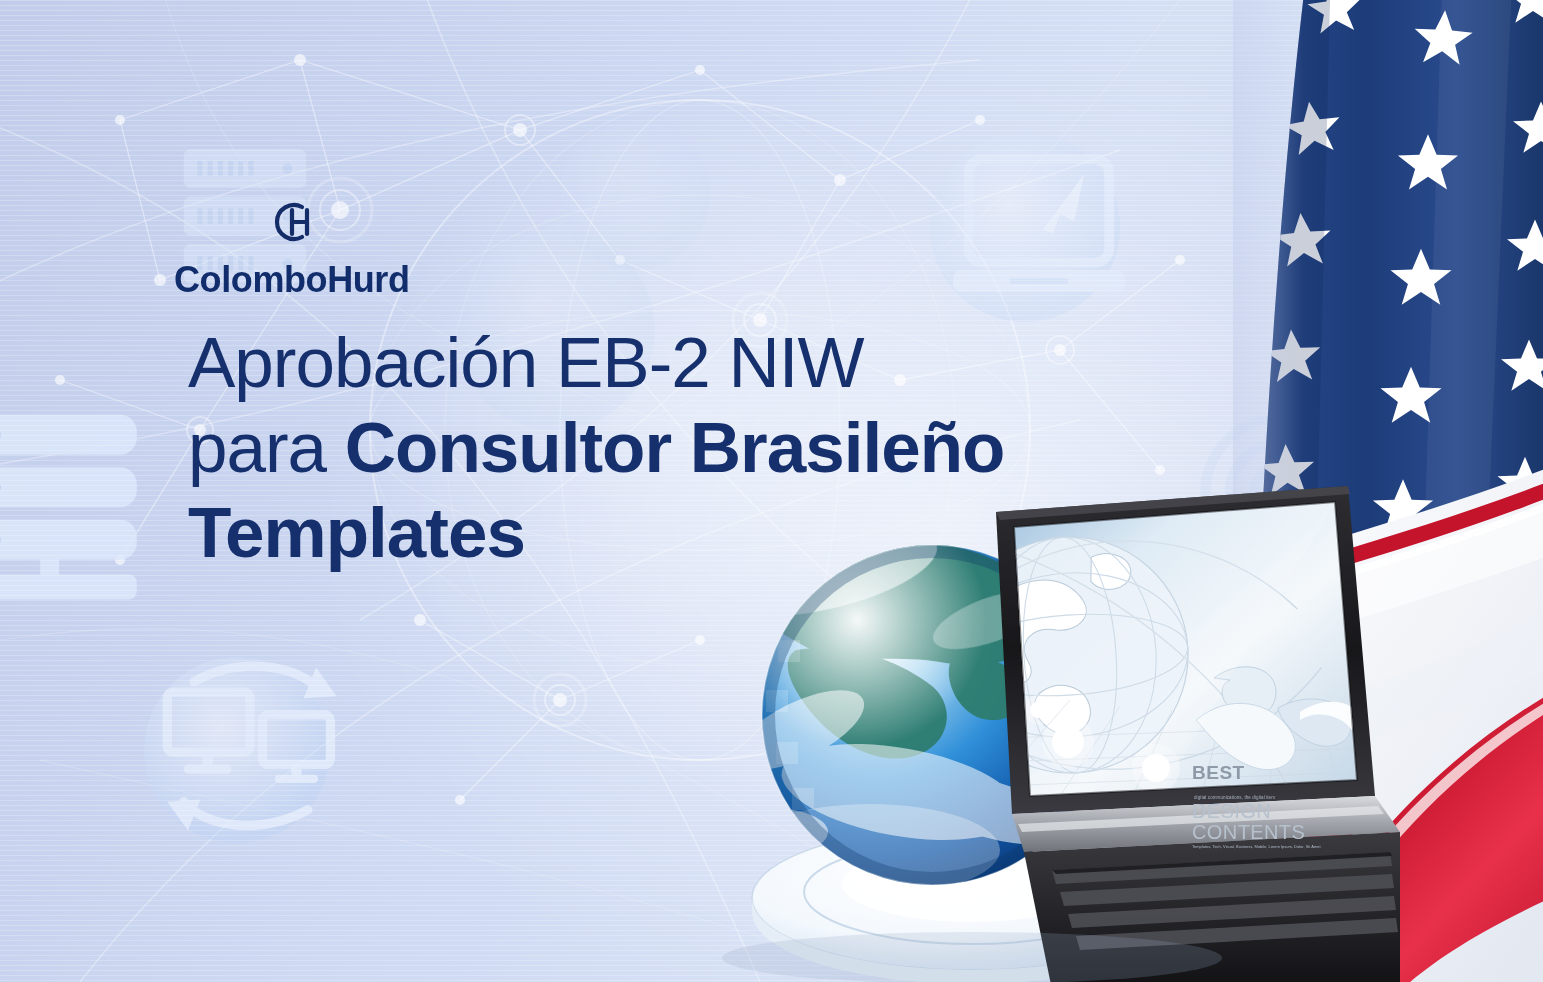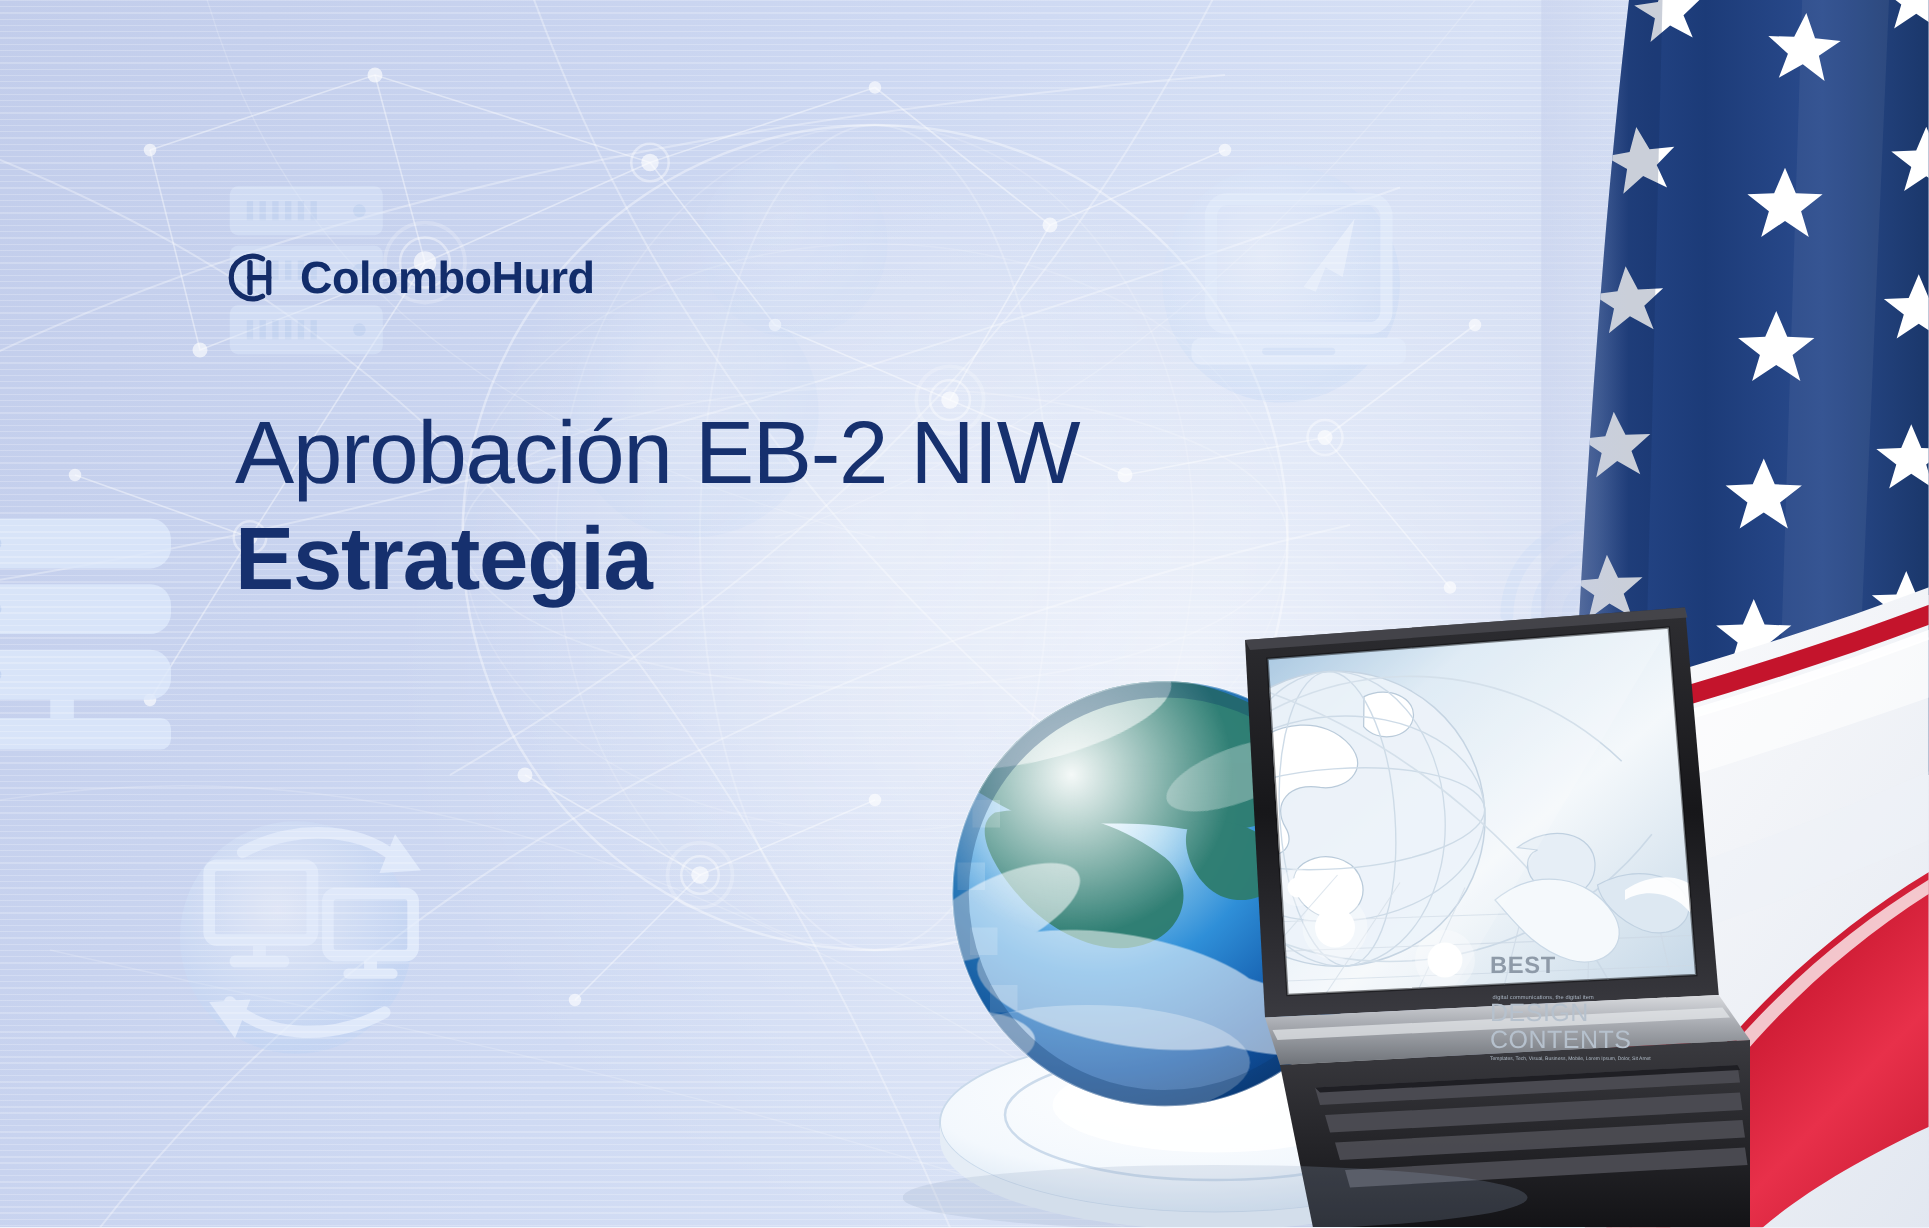--- a/index.html
+++ b/index.html
@@ -45,6 +45,7 @@
     position:absolute; left:174px; top:196px;
     display:flex; align-items:center; gap:14px;
     z-index:40;
+    flex-direction:column;
   }
   #logo .mark{ width:52px; height:52px; flex:0 0 52px; }
   #logo .wordmark{

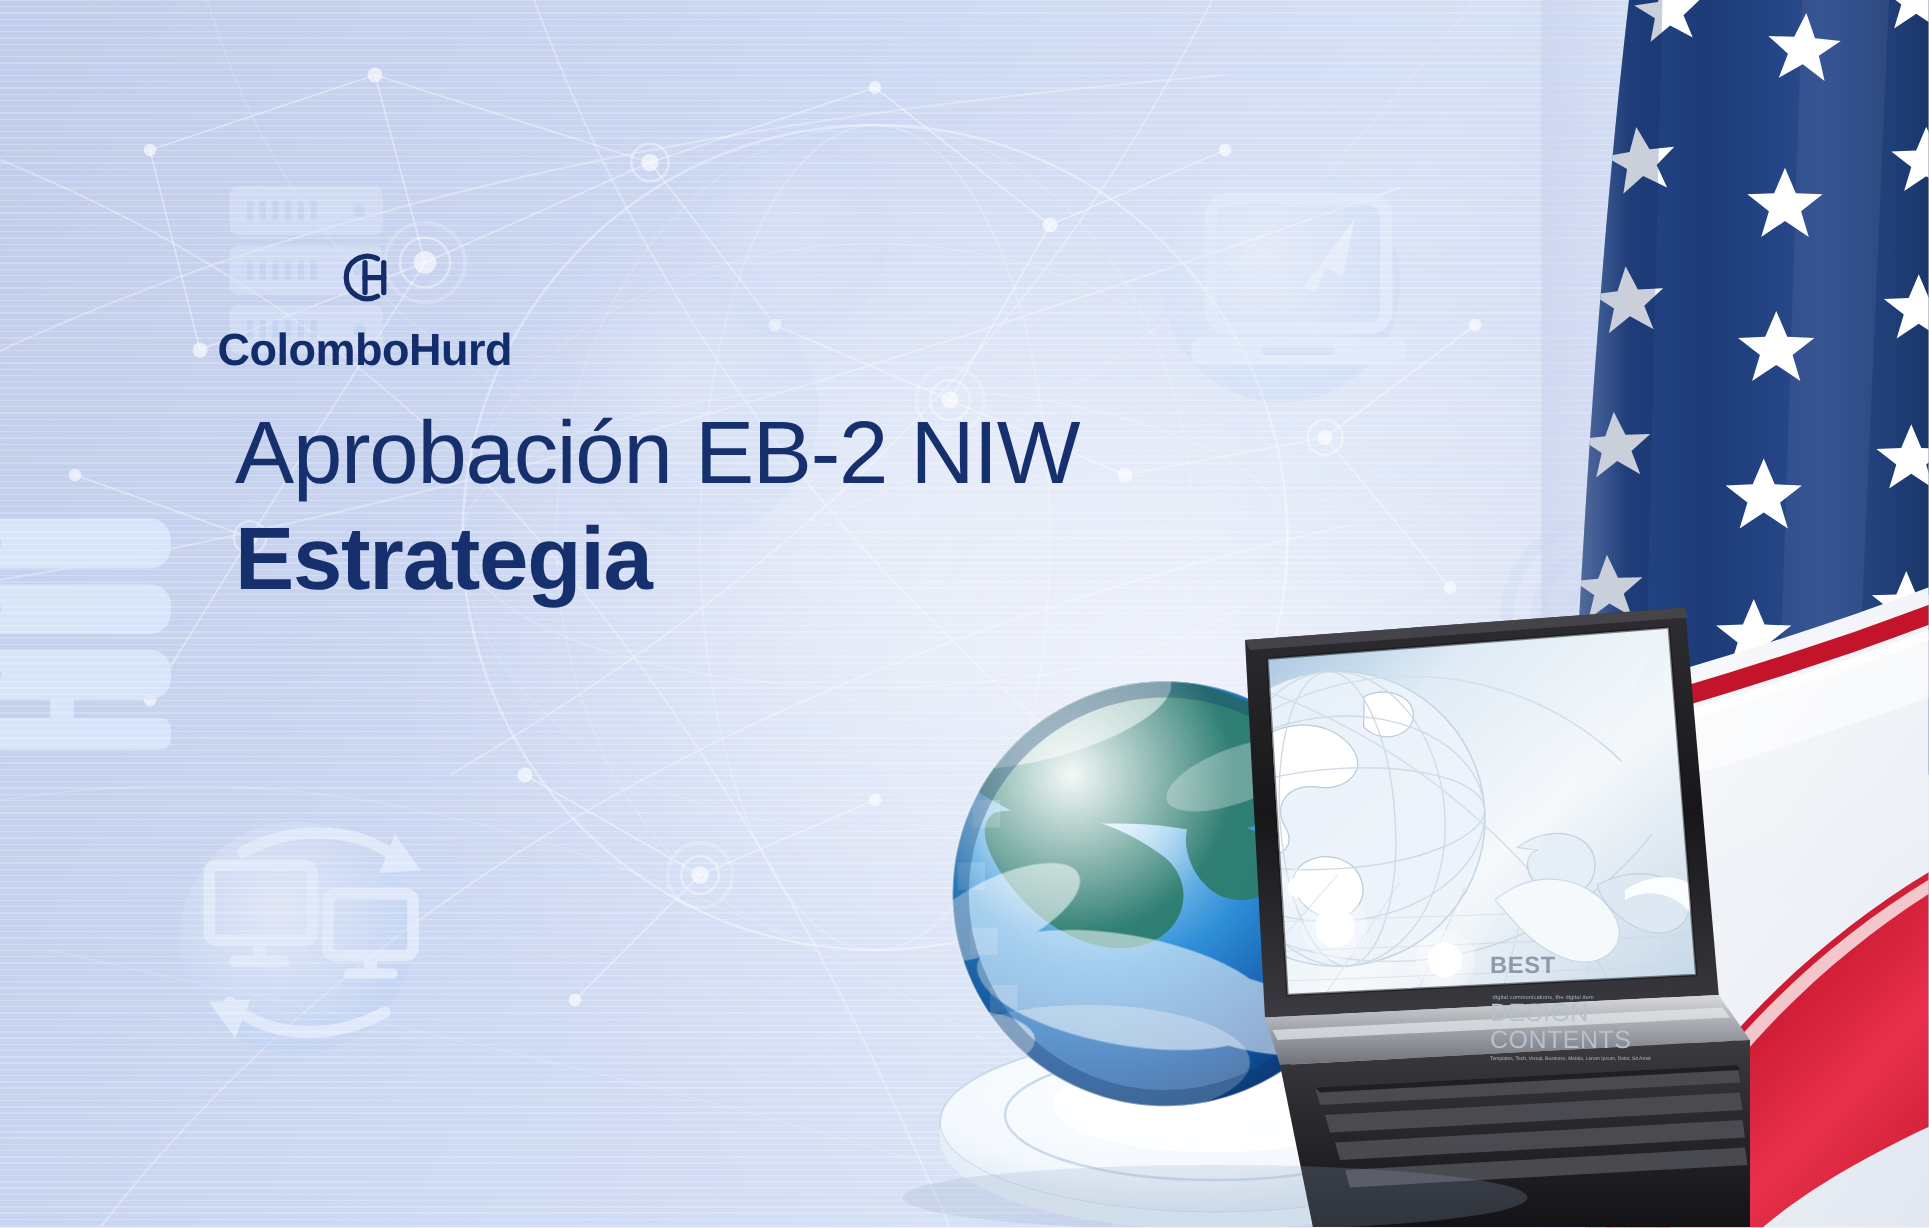--- a/index.html
+++ b/index.html
@@ -647,6 +647,9 @@
       <span class="light">Aprobación EB-2 NIW</span><b></b>
     </span>
     <span class="ln">
+      <span class="light">para </span><b>Consultor Brasileño</b>
+    </span>
+    <span class="ln">
       <span class="light"></span><b>Estrategia</b>
     </span>
   </h1>

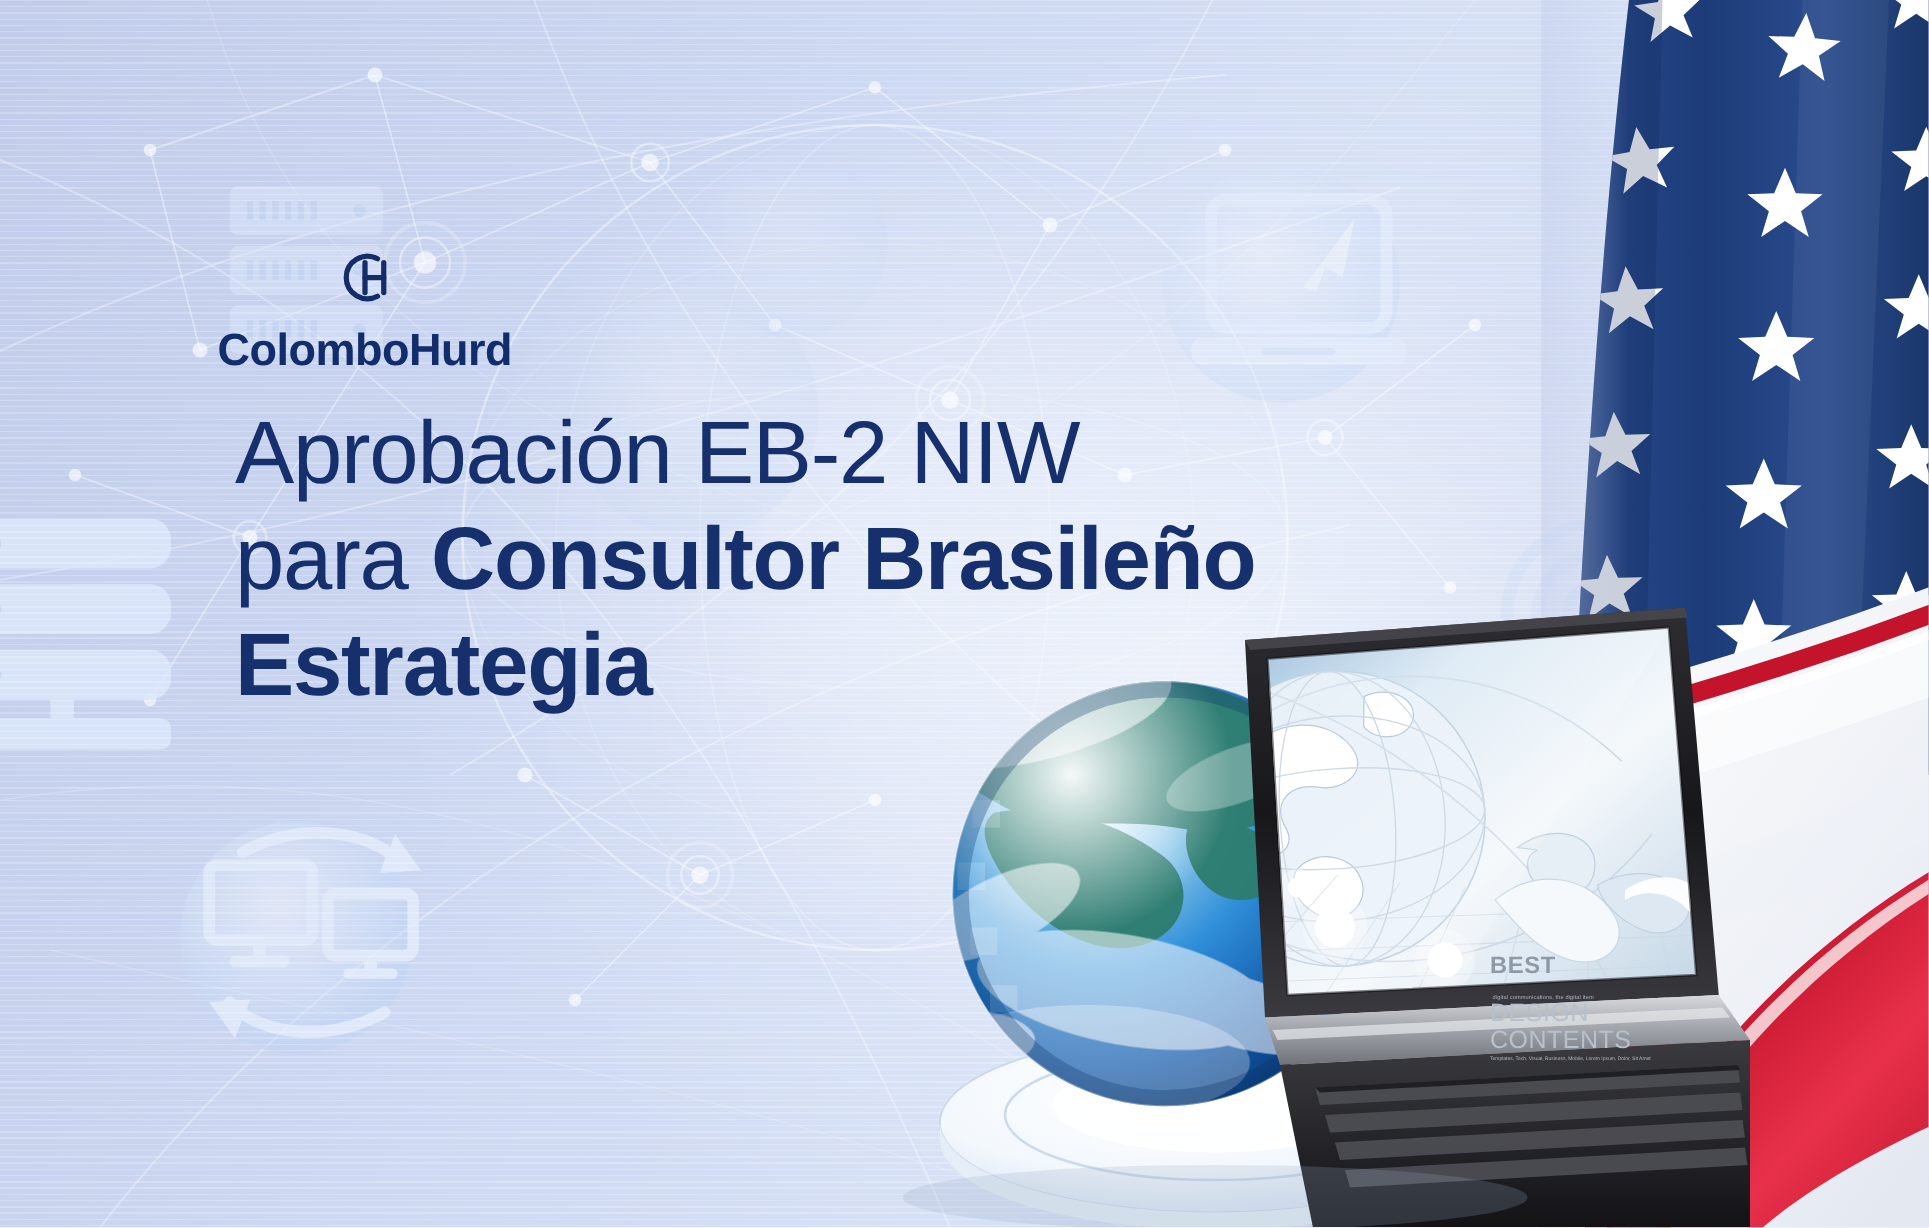--- a/index.html
+++ b/index.html
@@ -650,7 +650,7 @@
       <span class="light">para </span><b>Consultor Brasileño</b>
     </span>
     <span class="ln">
-      <span class="light"></span><b>Estrategia</b>
+      <span class="light"></span><b>Templates</b>
     </span>
   </h1>
 

